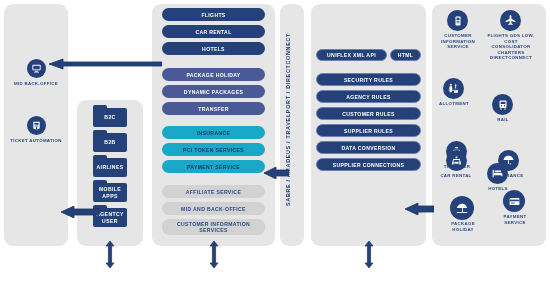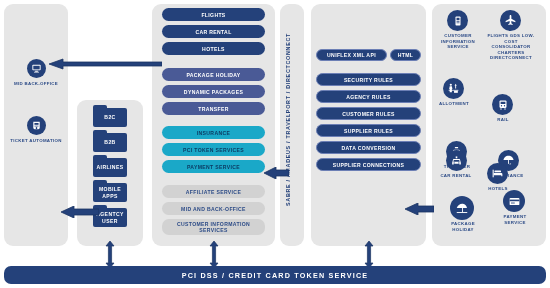--- a/index.html
+++ b/index.html
@@ -275,7 +275,6 @@
     </svg>
   </div>
 
-  <div id="bottom-bar" style="left:4px;top:266px;width:542px;height:18px;">PCI DSS / Credit Card Token Service</div>
 
 </div>
 

